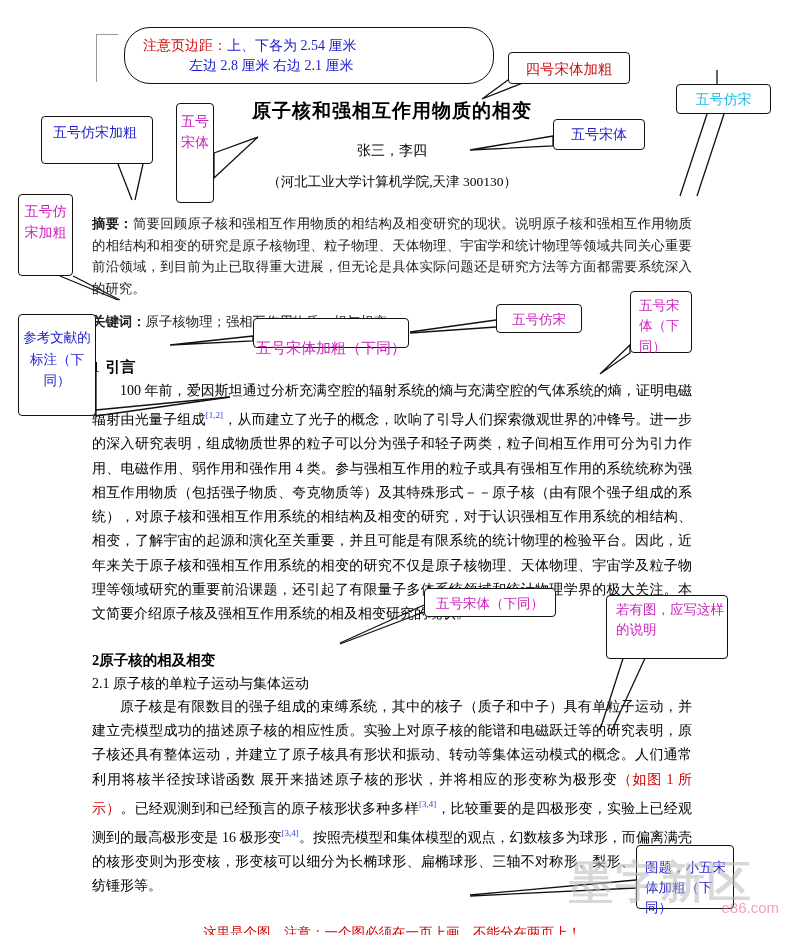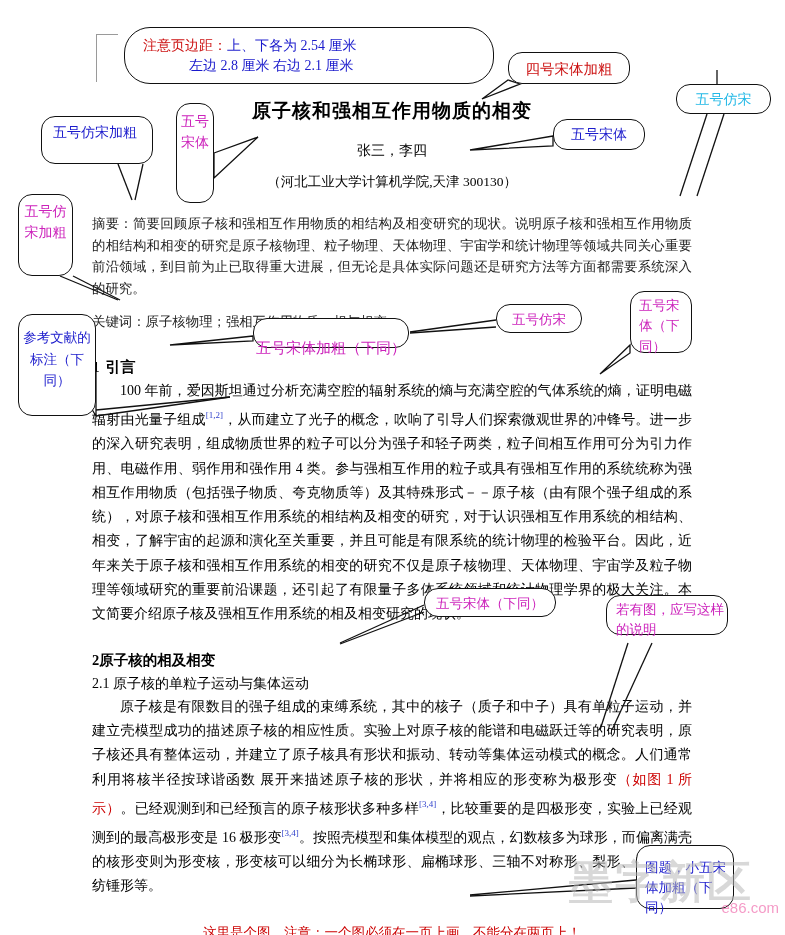--- a/index.html
+++ b/index.html
@@ -107,7 +107,7 @@
     position: absolute;
     box-sizing: border-box;
     border: 1.4px solid #111;
-    border-radius: 14px;
+    border-radius: 4px;
     background: #fff;
     text-align: center;
     line-height: 1.45;

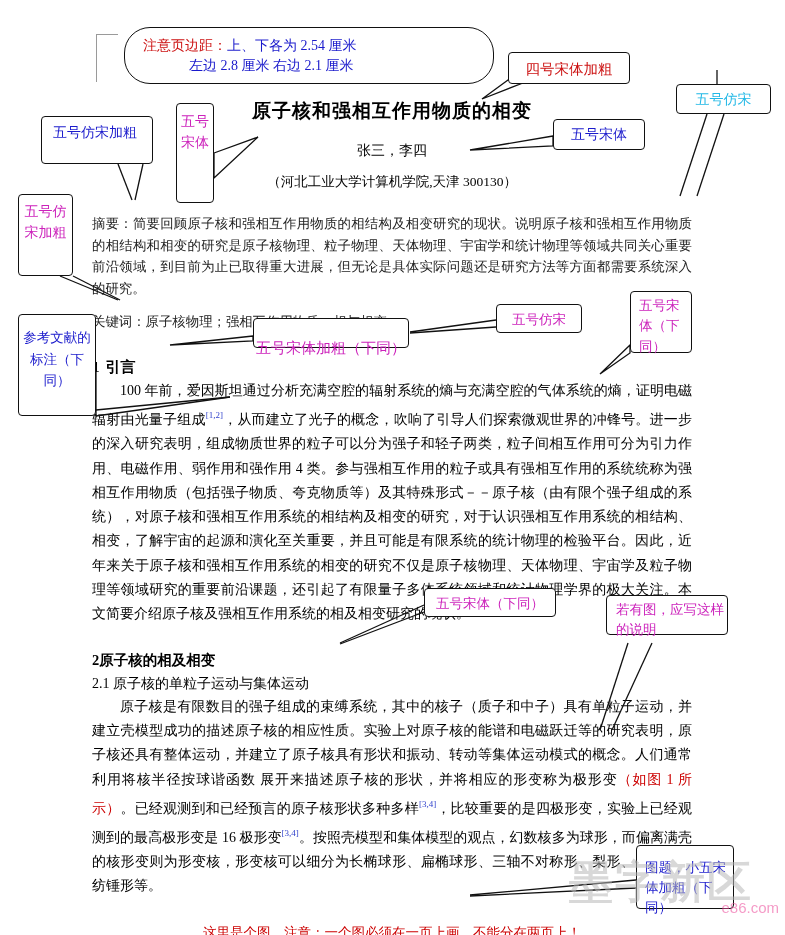--- a/index.html
+++ b/index.html
@@ -55,7 +55,7 @@
   }
   .abstract .lead,
   .keywords .lead {
-    font-weight: normal;
+    font-weight: bold;
   }
   .keywords {
     margin-top: 14px;

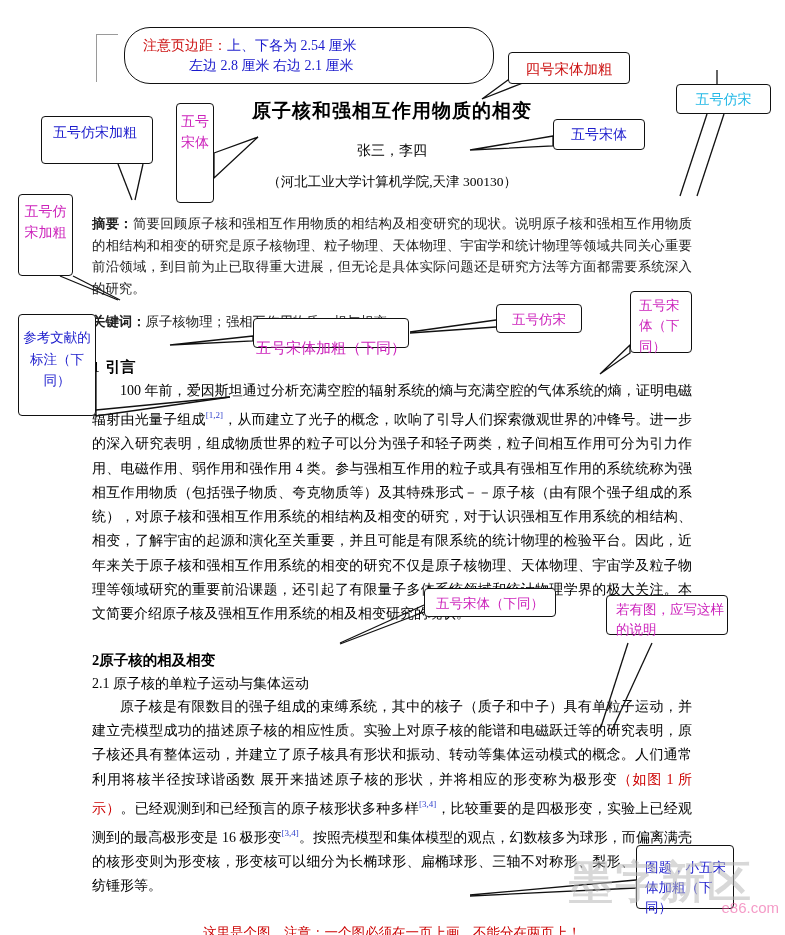--- a/index.html
+++ b/index.html
@@ -176,7 +176,7 @@
     font-size: 13.5px; padding-top: 5px;
   }
   .c-fig-explain {
-    left: 606px; top: 595px; width: 122px; height: 40px;
+    left: 606px; top: 595px; width: 122px; height: 64px;
     text-align: left; padding: 4px 0 8px 9px;
     font-size: 13.5px; line-height: 1.48;
   }

